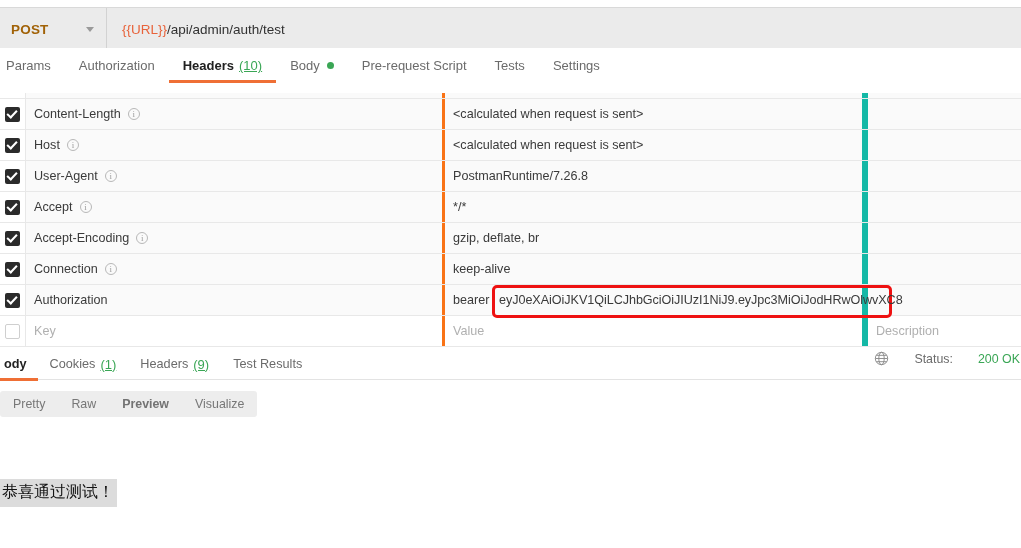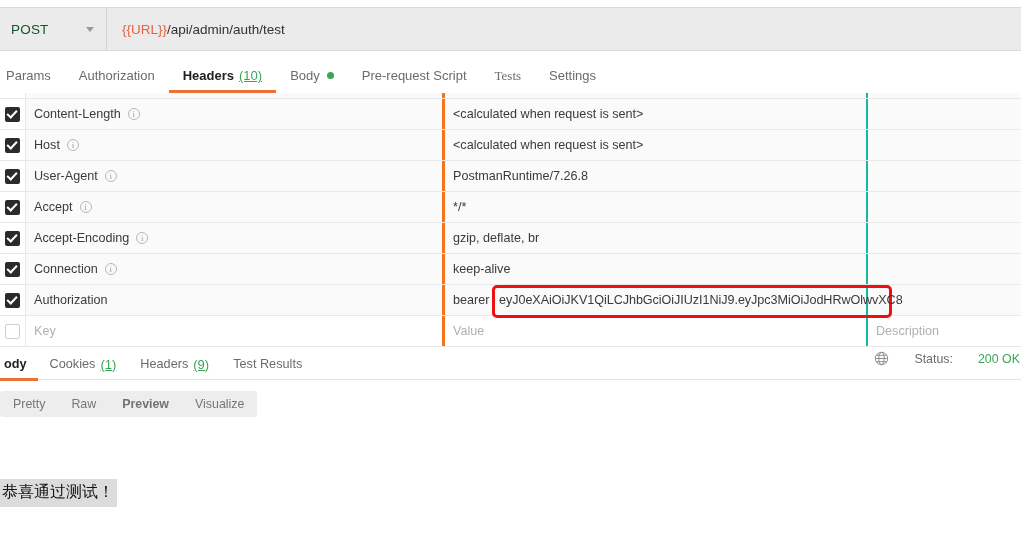--- a/index.html
+++ b/index.html
@@ -23,7 +23,7 @@
     justify-content: space-between; padding: 0 12px 0 11px;
     border-right: 1px solid #d2d2d2; cursor: pointer;
   }
-  .method-label { font-size: 13.5px; color: #14532d; font-weight: 400; letter-spacing: .2px; }
+  .method-label { font-size: 13.5px; color: #a16207; font-weight: 700; letter-spacing: .2px; }
   .caret {
     width: 0; height: 0; border-left: 4.5px solid transparent; border-right: 4.5px solid transparent;
     border-top: 5px solid #9a9a9a;

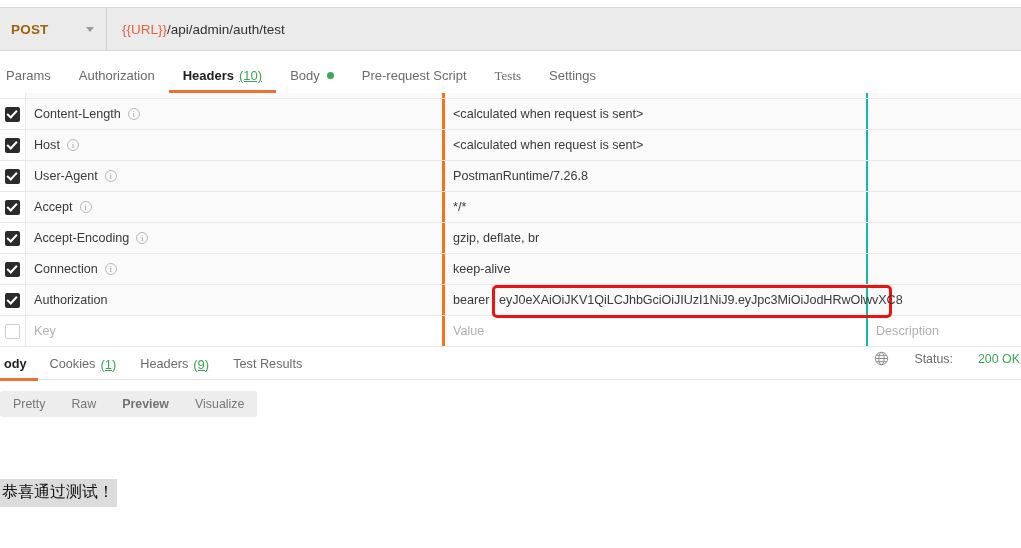--- a/index.html
+++ b/index.html
@@ -36,7 +36,7 @@
 
   
   .req-tabs {
-    position: absolute; left: 0; top: 58px; width: 1021px; height: 35px;
+    position: absolute; left: 0; top: 48px; width: 1021px; height: 35px;
     display: flex; align-items: flex-start; background: #fff;
   }
   .rtab {

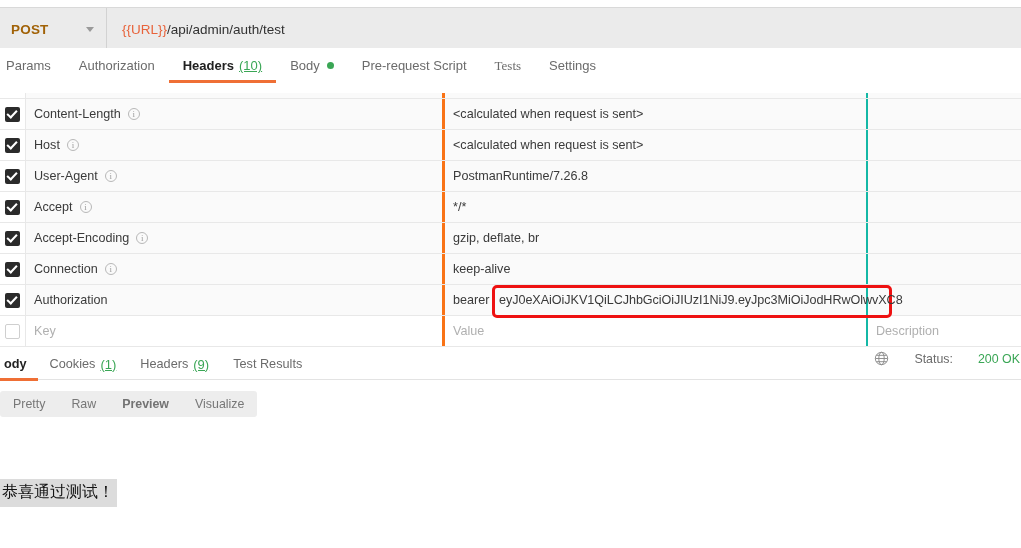--- a/index.html
+++ b/index.html
@@ -188,7 +188,7 @@
     <div class="rtab" style="padding:0 14px;">
       <span class="lbl">Pre-request Script</span>
     </div>
-    <div class="rtab" style="padding:0 14px;font-family:Liberation Serif, serif;">
+    <div class="rtab" style="padding:0 14px;">
       <span class="lbl">Tests</span>
     </div>
     <div class="rtab" style="padding:0 14px;">

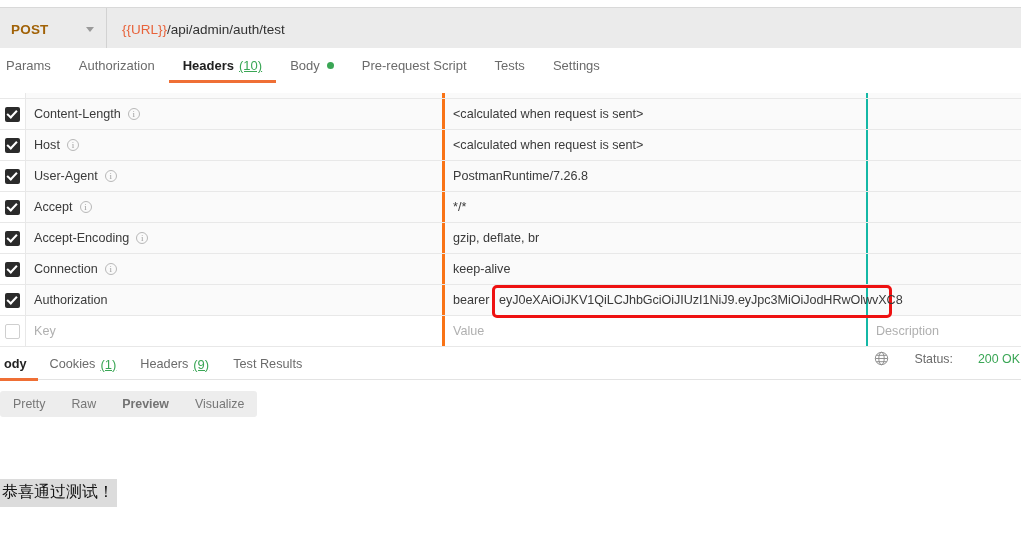--- a/index.html
+++ b/index.html
@@ -83,7 +83,7 @@
   }
   .c-val {
     flex: 0 0 423px; width: 423px; display: flex; align-items: center;
-    padding-left: 8px; border-right: 2px solid #14b8a6;
+    padding-left: 8px; border-right: 6px solid #14b8a6;
     font-size: 12.6px; color: #3a3a3a; overflow: hidden; white-space: nowrap;
     position: relative;
   }

